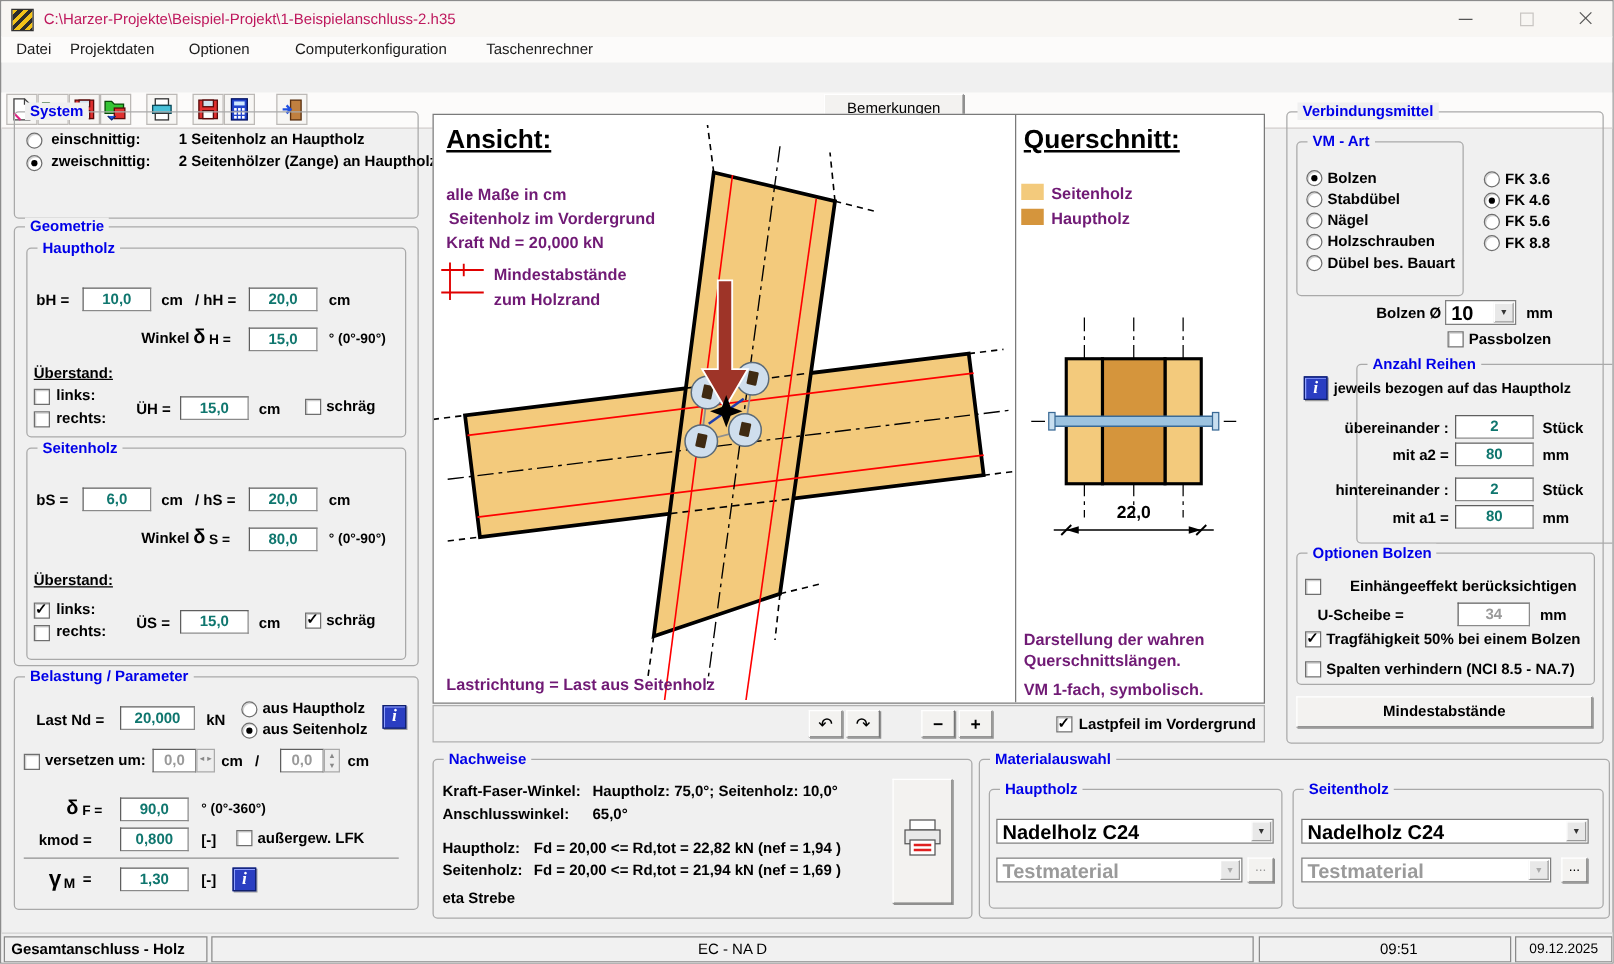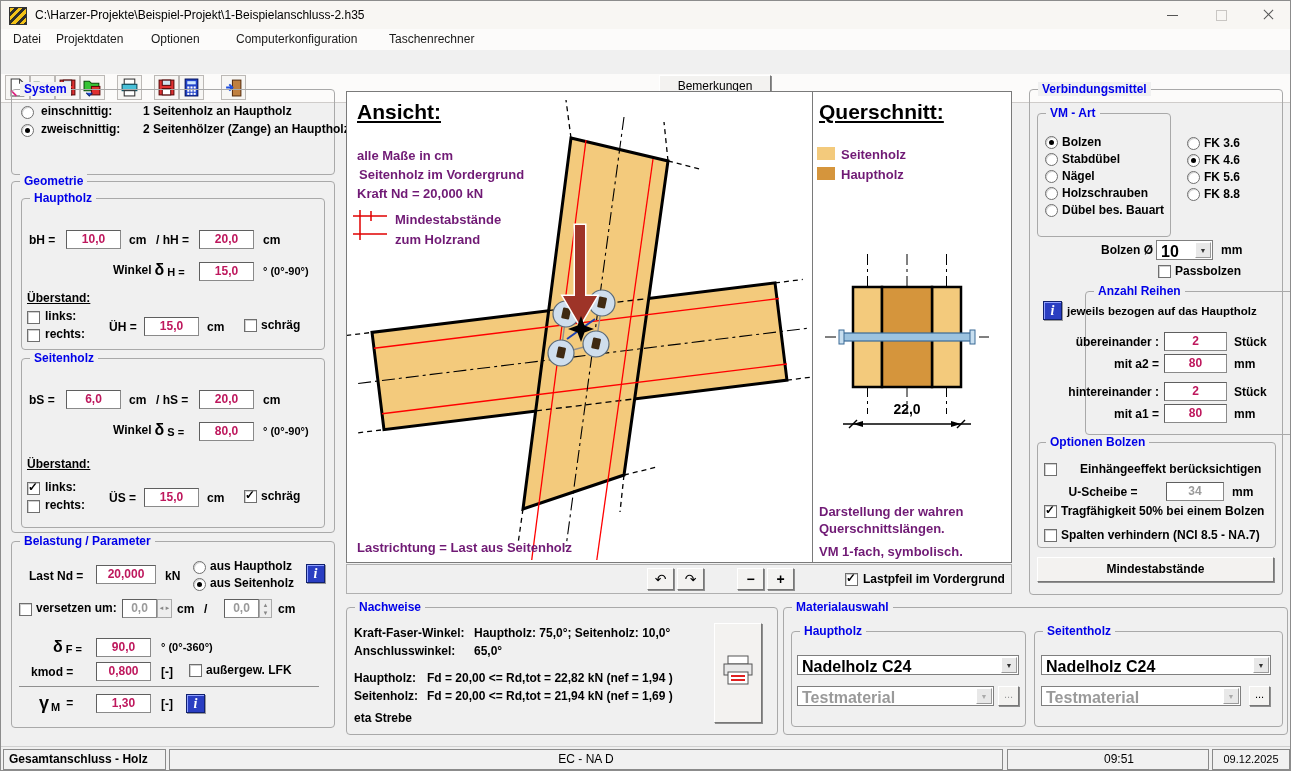--- a/index.html
+++ b/index.html
@@ -41,7 +41,7 @@
 
   <div class="titlebar">
     <span class="a" style="left:8px;top:6px;width:16px;height:16px;border:1px solid #333;background:repeating-linear-gradient(135deg,#f2c218 0 3px,#2c2c2c 3px 6px);"></span>
-    <span class="a" style="left:34px;top:7px;font-size:12px;color:#000000;white-space:nowrap;">C:\Harzer-Projekte\Beispiel-Projekt\1-Beispielanschluss-2.h35</span>
+    <span class="a" style="left:34px;top:7px;font-size:12px;color:#be185d;white-space:nowrap;">C:\Harzer-Projekte\Beispiel-Projekt\1-Beispielanschluss-2.h35</span>
     <span class="winbtn" style="left:1155px;">
         <span class="a" style="left:11px;top:14px;width:11px;height:0;border-top:1px solid #555;"></span>
       </span>

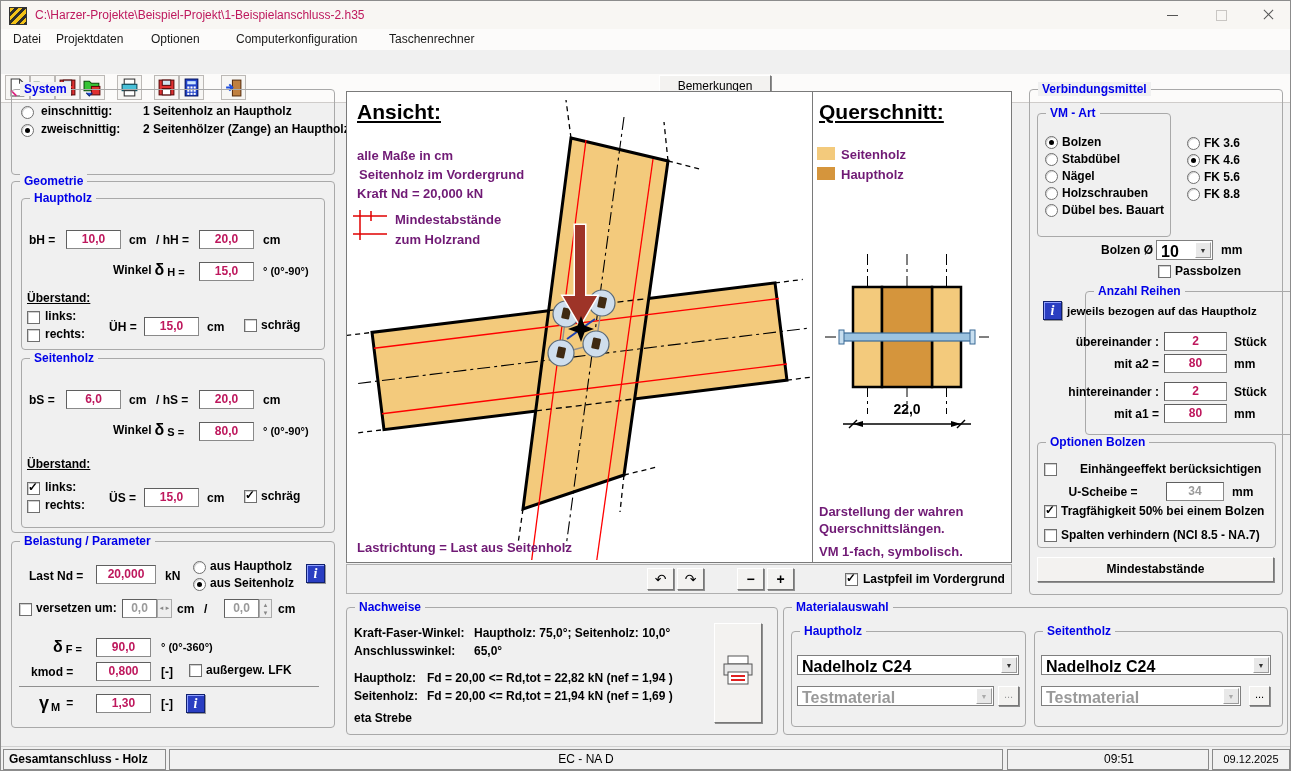--- a/index.html
+++ b/index.html
@@ -11,7 +11,7 @@
   .ul{text-decoration:underline;}
   .gb{position:absolute;border:1px solid #a9a9a9;border-radius:4px;}
   .gb>.lg{position:absolute;top:-8px;left:8px;padding:0 4px;background:#f0f0f0;color:#0000e8;font-size:12px;font-weight:bold;line-height:14px;white-space:nowrap;}
-  .fld{position:absolute;background:#fff;border:1px solid #8a8a8a;border-top-color:#5f5f5f;border-left-color:#5f5f5f;text-align:center;font-size:12px;font-weight:bold;line-height:17px;height:19px;box-sizing:border-box;color:#be185d;}
+  .fld{position:absolute;background:#fff;border:1px solid #8a8a8a;border-top-color:#5f5f5f;border-left-color:#5f5f5f;text-align:center;font-size:12px;font-weight:bold;line-height:17px;height:19px;box-sizing:border-box;color:#0f766e;}
   .fld.dis{color:#9a9a9a;}
   .cb{position:absolute;width:13px;height:13px;background:#fff;border:1px solid #6f6f6f;box-shadow:inset 1px 1px 0 #cfcfcf;box-sizing:border-box;}
   .cb.on::after{content:"✓";position:absolute;left:0;top:-3px;font-size:12px;font-weight:bold;color:#000;}

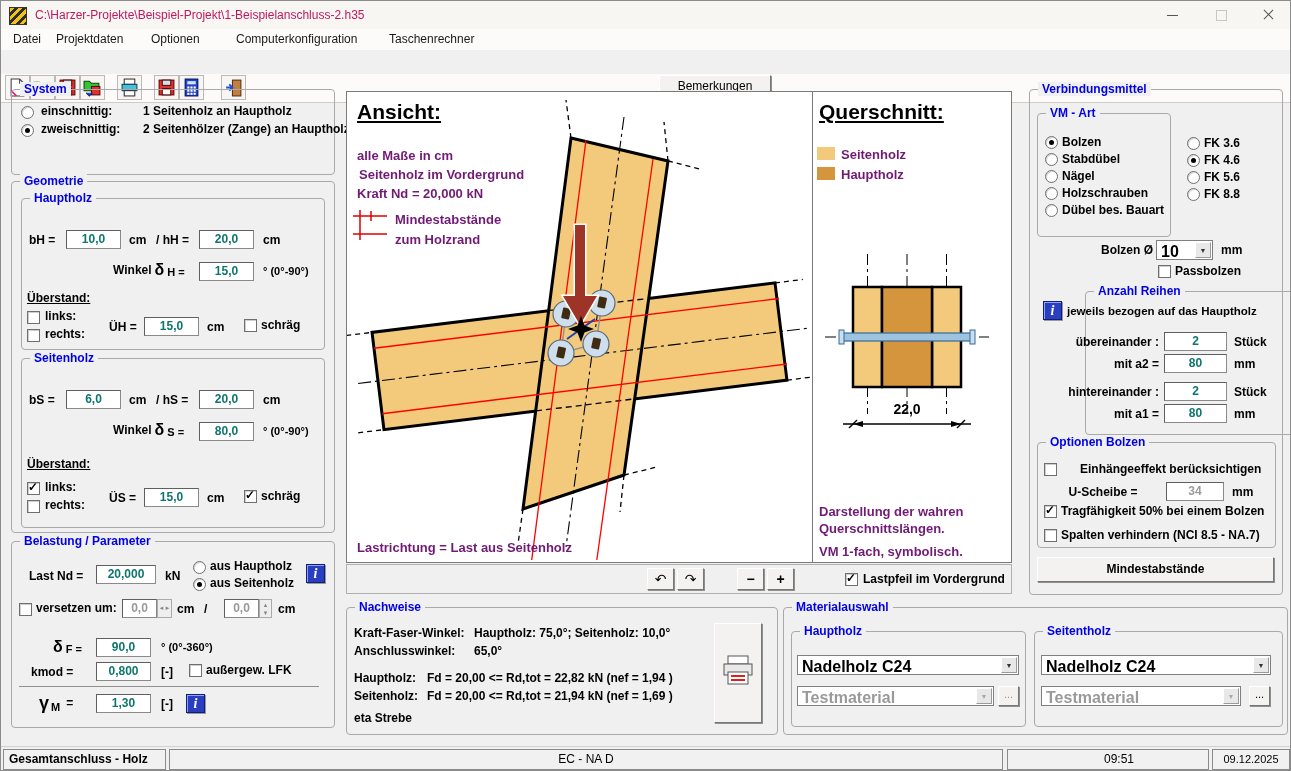--- a/index.html
+++ b/index.html
@@ -453,7 +453,7 @@
   </div>
   <span class="cb" style="left:1043px;top:462px;"></span>
   <span class="a t12" style="left:1060px;top:461px;padding-left:19px;">Einhängeeffekt berücksichtigen</span>
-  <span class="rlbl" style="left:1052px;top:484px;width:100px;text-align:center;">U-Scheibe =</span>
+  <span class="rlbl" style="left:1022px;top:484px;width:100px;">U-Scheibe =</span>
   <span class="fld dis" style="left:1165px;top:481px;width:58px;">34</span>
   <span class="a t12" style="left:1231px;top:484px;">mm</span>
   <span class="cb on" style="left:1043px;top:504px;"></span>

